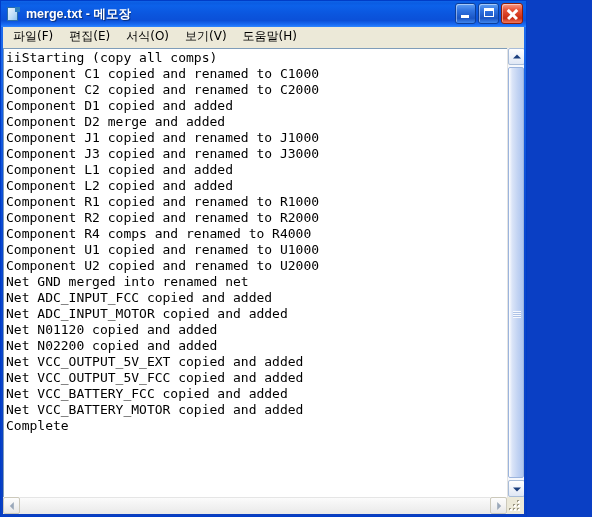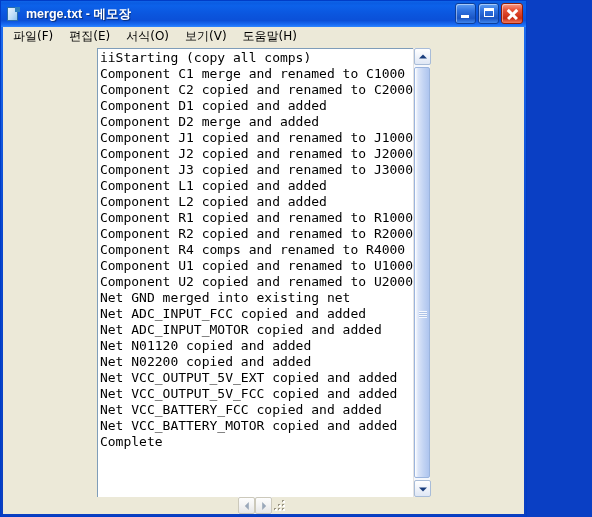--- a/index.html
+++ b/index.html
@@ -155,7 +155,6 @@
     flex-direction: column;
     background: #ece9d8;
     min-height: 0;
-    align-items: center;
   }
   .editrow {
     flex: 1 1 auto;

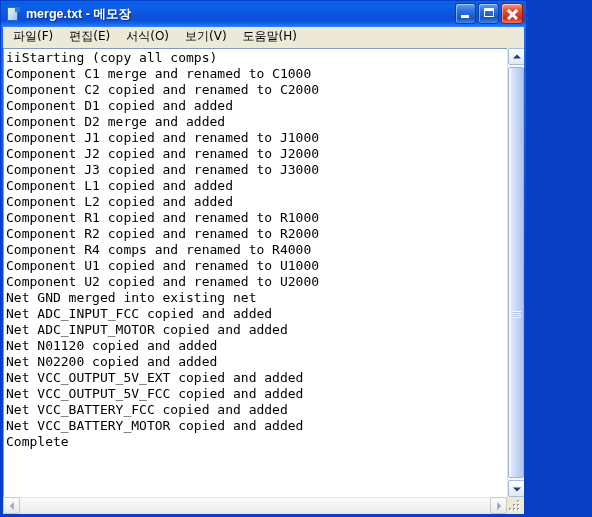--- a/index.html
+++ b/index.html
@@ -327,7 +327,7 @@
 
         <div class="textarea">
           <div class="line">iiStarting (copy all comps)</div>
-          <div class="line">Component C1 merge and renamed to C1000</div>
+          <div class="line">Component C1 copied and renamed to C1000</div>
           <div class="line">Component C2 copied and renamed to C2000</div>
           <div class="line">Component D1 copied and added</div>
           <div class="line">Component D2 merge and added</div>

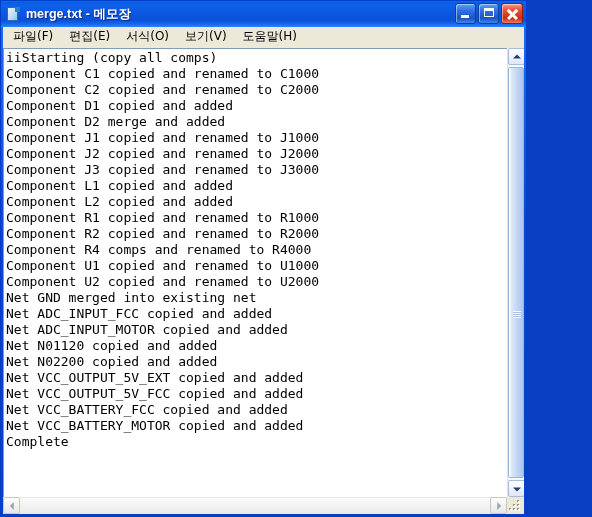--- a/index.html
+++ b/index.html
@@ -332,7 +332,6 @@
           <div class="line">Component D1 copied and added</div>
           <div class="line">Component D2 merge and added</div>
           <div class="line">Component J1 copied and renamed to J1000</div>
-          <div class="line">Component J2 copied and renamed to J2000</div>
           <div class="line">Component J3 copied and renamed to J3000</div>
           <div class="line">Component L1 copied and added</div>
           <div class="line">Component L2 copied and added</div>

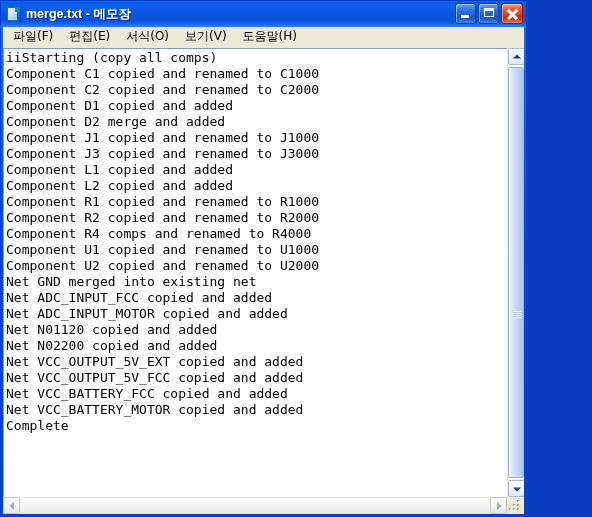--- a/index.html
+++ b/index.html
@@ -340,7 +340,7 @@
           <div class="line">Component R4 comps and renamed to R4000</div>
           <div class="line">Component U1 copied and renamed to U1000</div>
           <div class="line">Component U2 copied and renamed to U2000</div>
-          <div class="line">Net GND merged into existing net</div>
+          <div class="line">Net GND merged into renamed net</div>
           <div class="line">Net ADC_INPUT_FCC copied and added</div>
           <div class="line">Net ADC_INPUT_MOTOR copied and added</div>
           <div class="line">Net N01120 copied and added</div>

